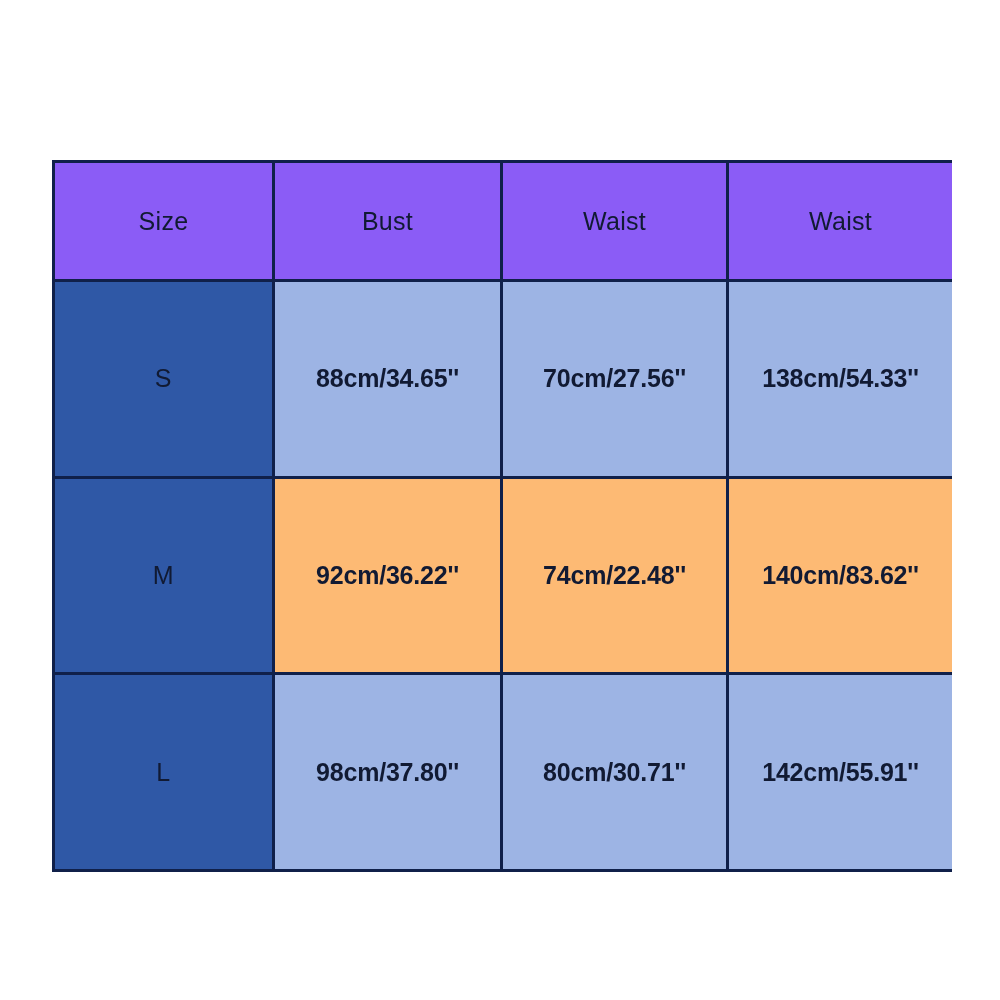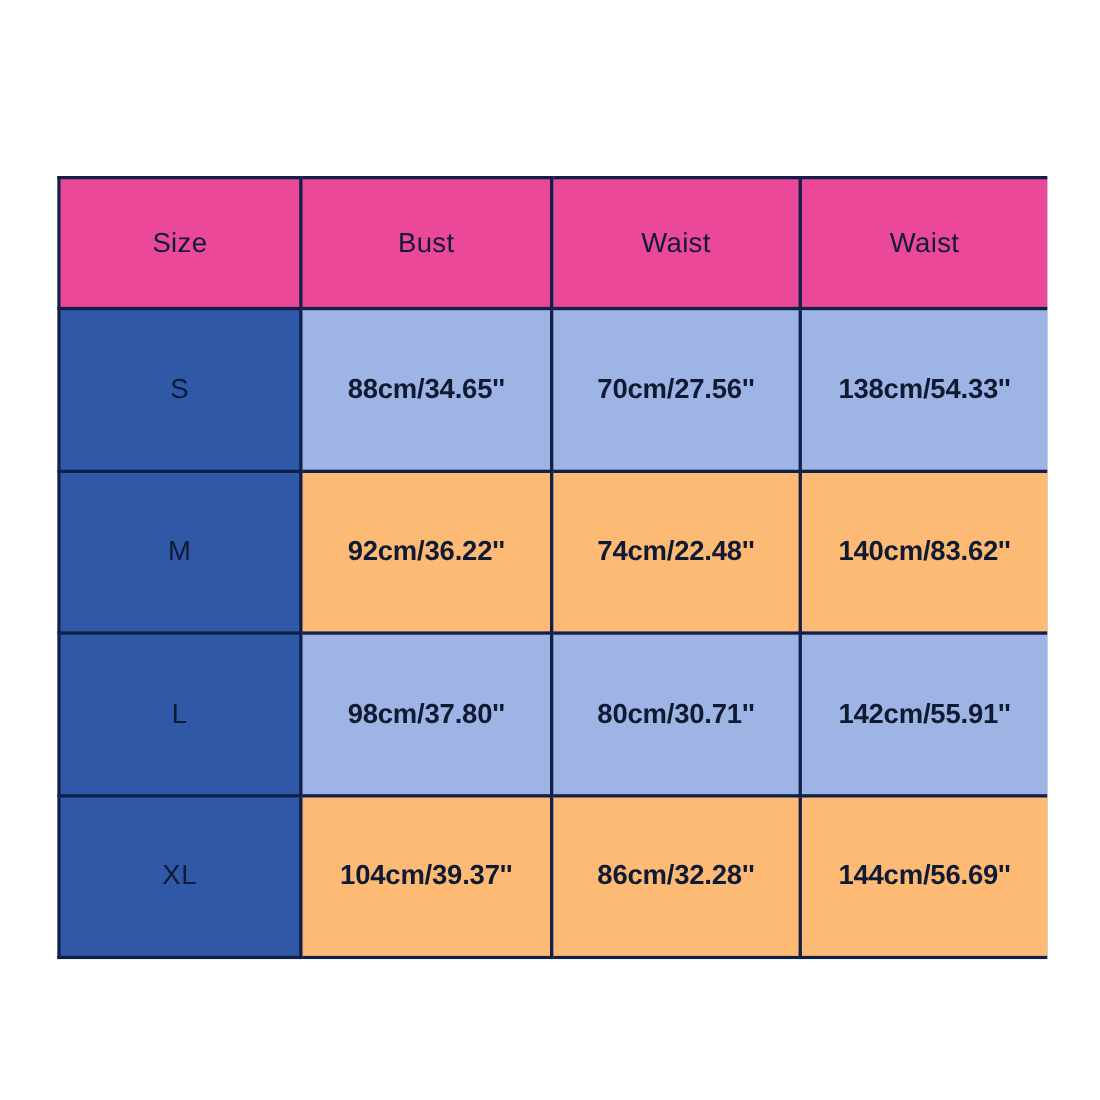--- a/index.html
+++ b/index.html
@@ -58,7 +58,7 @@
   
   table.size-table thead th {
     height: 116px;
-    background: #ec4899;
+    background: #8b5cf6;
     font-size: 25px;
     font-weight: 400;
     letter-spacing: 0.3px;

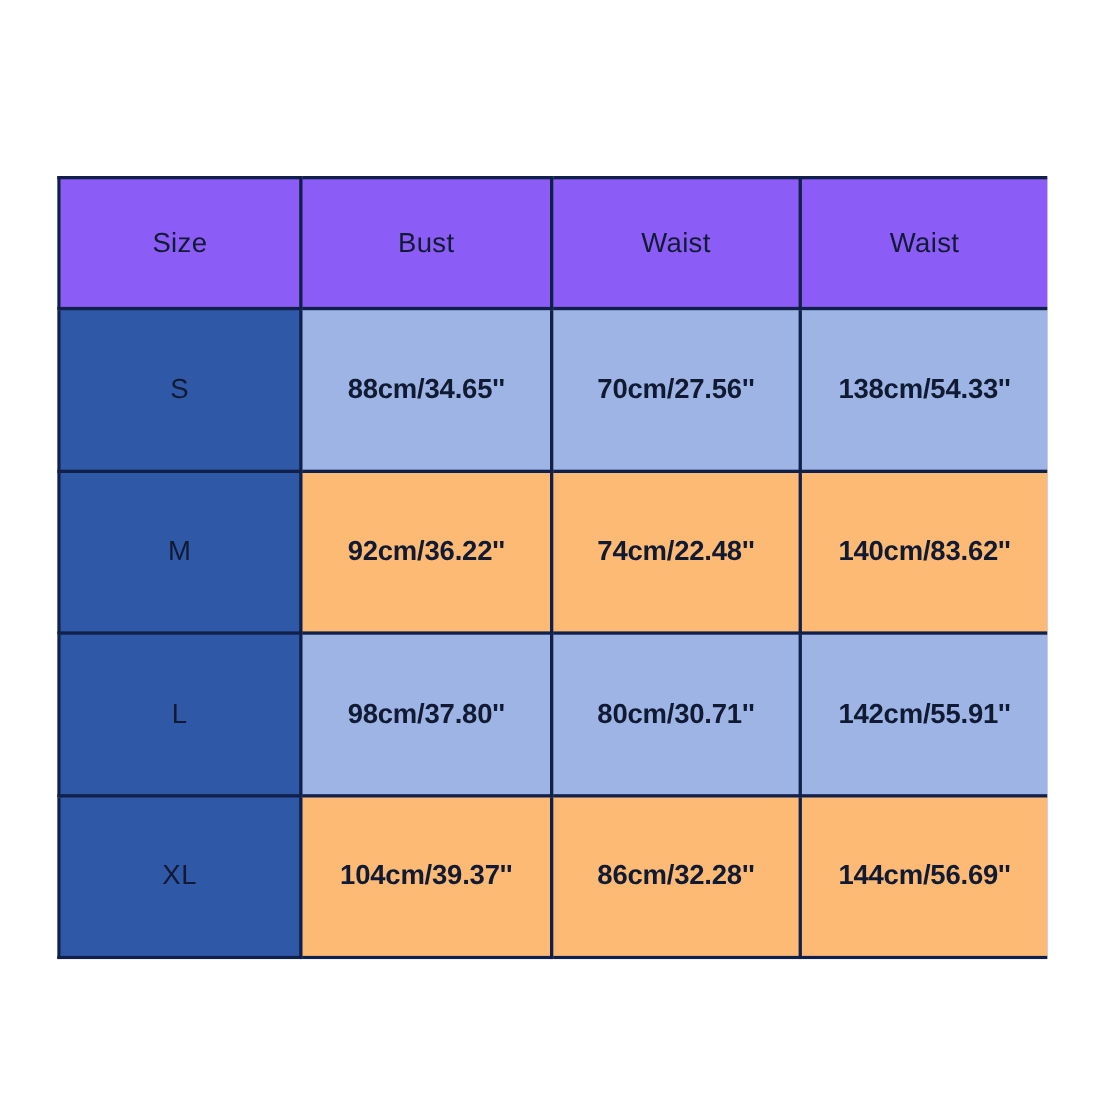--- a/index.html
+++ b/index.html
@@ -131,12 +131,6 @@
           <td class="measure-cell">142cm/55.91''</td>
         </tr>
 
-        <tr class="row-b">
-          <td class="size-cell">XL</td>
-          <td class="measure-cell">104cm/39.37''</td>
-          <td class="measure-cell">86cm/32.28''</td>
-          <td class="measure-cell">144cm/56.69''</td>
-        </tr>
 
 
       </tbody>

